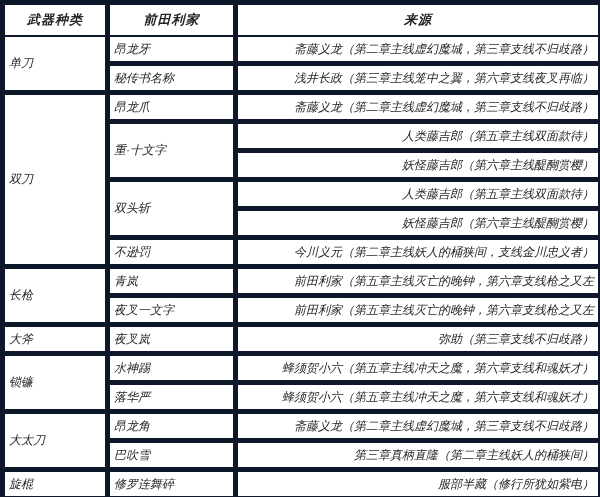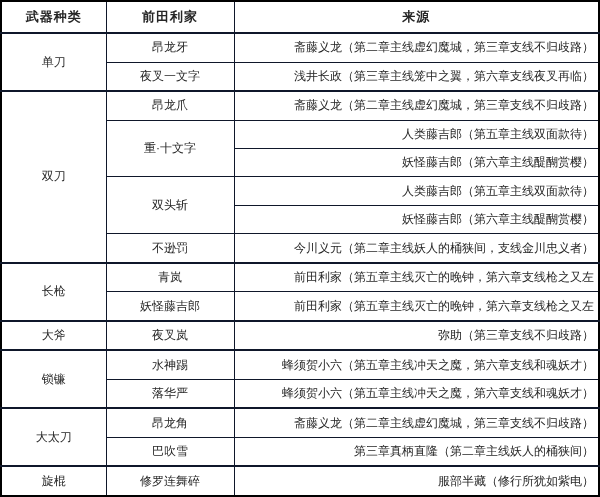--- a/index.html
+++ b/index.html
@@ -16,11 +16,12 @@
     color: #262626;
   }
   table.weapons th, table.weapons td {
-    border: 1px solid #0f172a;
+    border: 5px solid #0f172a;
     padding: 0 4px;
     overflow: hidden;
     white-space: nowrap;
     vertical-align: middle;
+    font-style: italic;
   }
   table.weapons th {
     height: 30px;

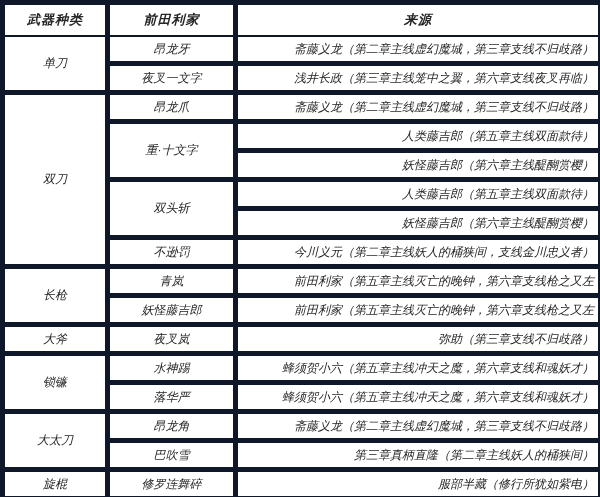--- a/index.html
+++ b/index.html
@@ -32,7 +32,7 @@
     border-bottom-width: 2px;
   }
   table.weapons td { height: 24px; }
-  td.weapon-cell, td.book-cell { text-align: center; }
+  td.weapon-cell, td.book-cell { text-align: left; }
   td.source-cell { text-align: right; padding-left: 5px; }
   tr.group-start > td { border-top-width: 2px; }
 </style>

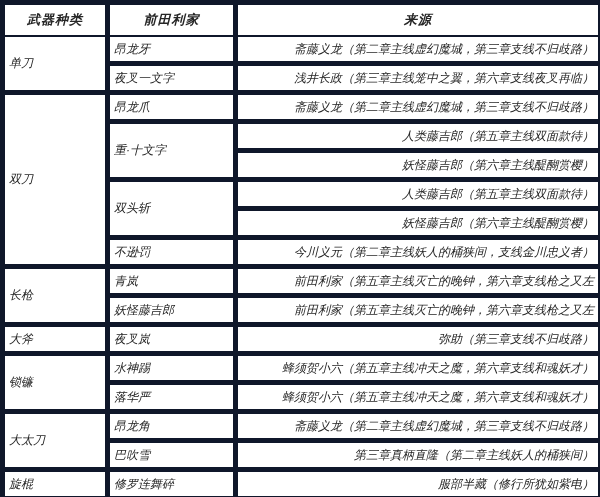--- a/index.html
+++ b/index.html
@@ -60,7 +60,7 @@
       <td class="source-cell">斋藤义龙（第二章主线虚幻魔城，第三章支线不归歧路）</td>
     </tr>
     <tr>
-      <td class="book-cell">夜叉一文字</td>
+      <td class="book-cell">秘传书名称</td>
       <td class="source-cell">浅井长政（第三章主线笼中之翼，第六章支线夜叉再临）</td>
     </tr>
 

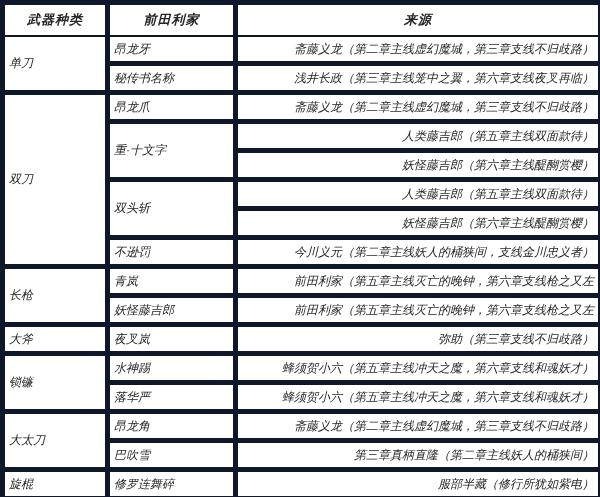--- a/index.html
+++ b/index.html
@@ -94,7 +94,7 @@
       <td class="source-cell">前田利家（第五章主线灭亡的晚钟，第六章支线枪之又左</td>
     </tr>
     <tr>
-      <td class="book-cell">妖怪藤吉郎</td>
+      <td class="book-cell">夜叉一文字</td>
       <td class="source-cell">前田利家（第五章主线灭亡的晚钟，第六章支线枪之又左</td>
     </tr>
 

